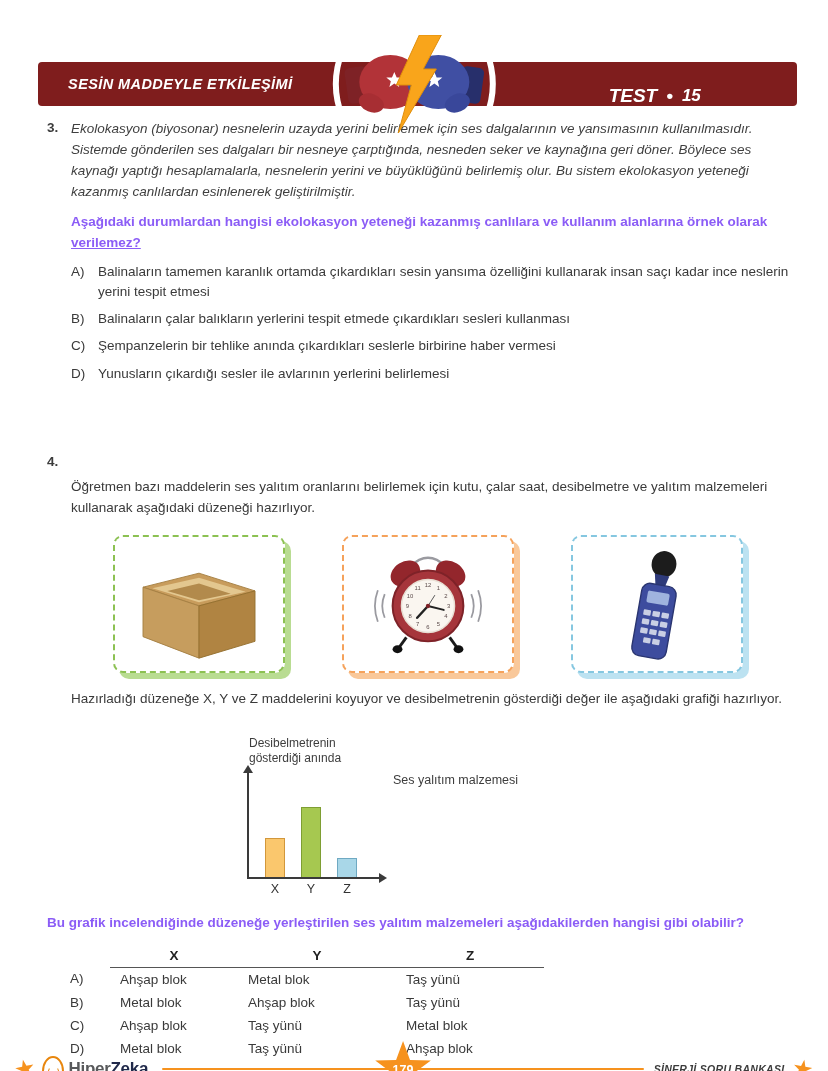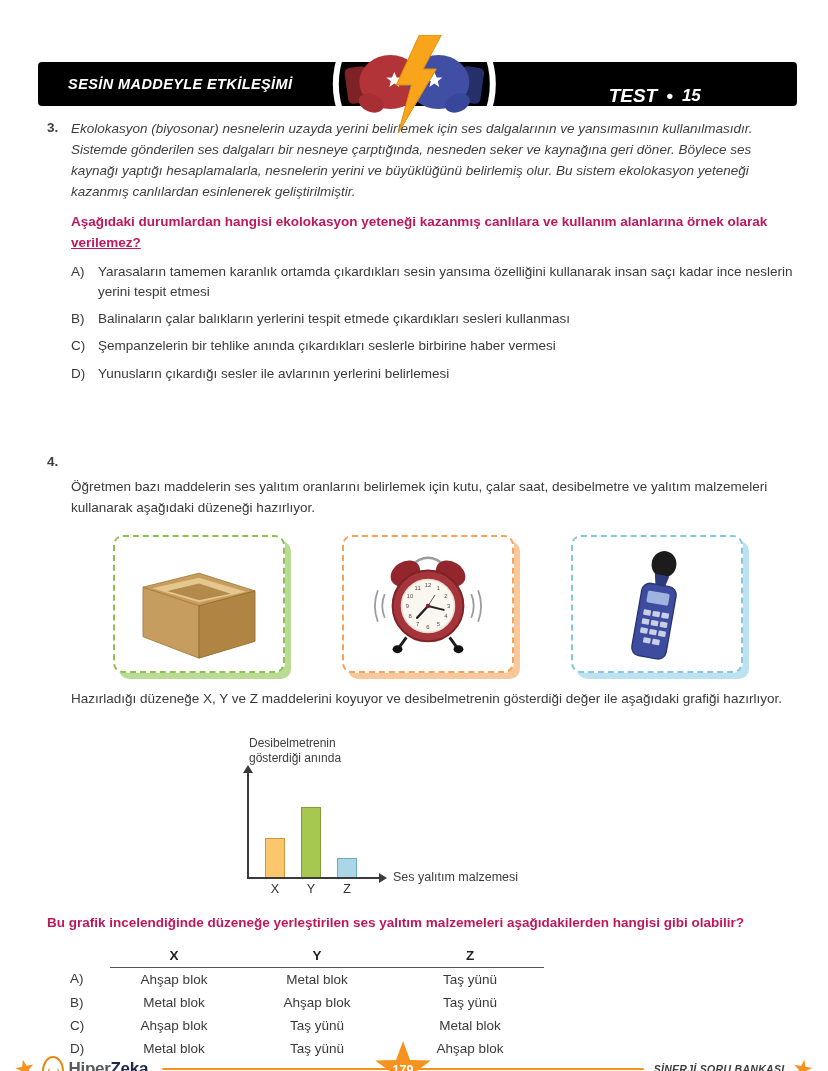--- a/index.html
+++ b/index.html
@@ -9,7 +9,7 @@
 
   
   .banner-wrap { position:relative; margin:62px 31px 0 38px; height:44px; }
-  .banner { position:relative; height:44px; background:#000000; border-radius:4px;text-align:right; }
+  .banner { position:relative; height:44px; background:#7f1d1d; border-radius:4px;text-align:right; }
   .banner-title { position:absolute; left:0; top:0; width:calc(50% - 95px); height:44px;
                   display:flex; align-items:center; justify-content:center;
                   color:#fff; font-size:14.5px; font-weight:bold; font-style:italic;

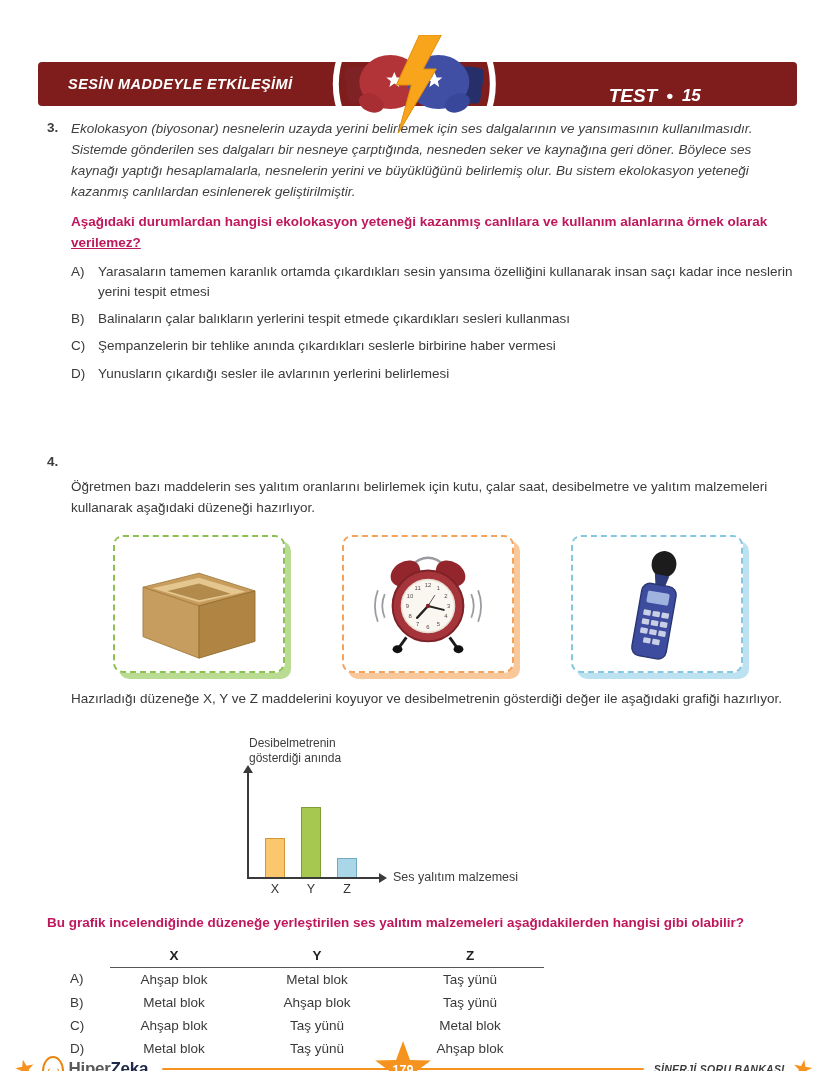--- a/index.html
+++ b/index.html
@@ -28,7 +28,7 @@
   .q-body { flex:1; }
   .intro-italic { font-style:italic; font-size:13.5px; line-height:1.55; color:#3f3f3f; }
   .para { font-size:13.5px; line-height:1.55; color:#3a3a3a; }
-  .stem { font-weight:bold; font-size:13.5px; line-height:1.55; color:#be185d; margin-top:9px; }
+  .stem { font-weight:bold; font-size:13.5px; line-height:1.55; color:#8b5cf6; margin-top:9px; }
   .stem .ul { text-decoration:underline; }
   .options { margin-top:8px; }
   .option { display:flex; font-size:13.5px; line-height:1.5; margin-top:7px; color:#3a3a3a; }

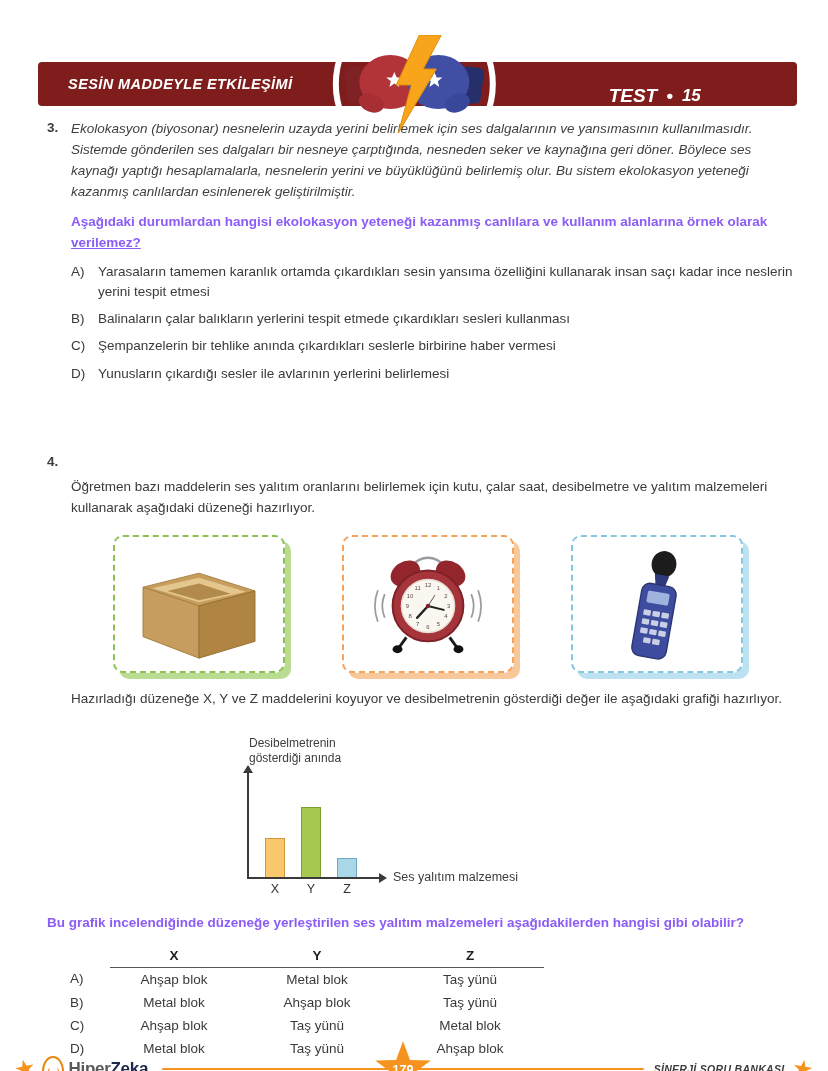--- a/index.html
+++ b/index.html
@@ -143,7 +143,7 @@
       <div class="options">
         <div class="option">
           <span class="letter">A)</span>
-          <span class="text">Yarasaların tamemen karanlık ortamda çıkardıkları sesin yansıma özelliğini kullanarak insan saçı kadar ince neslerin yerini tespit etmesi</span>
+          <span class="text">Balinaların tamemen karanlık ortamda çıkardıkları sesin yansıma özelliğini kullanarak insan saçı kadar ince neslerin yerini tespit etmesi</span>
         </div>
         <div class="option">
           <span class="letter">B)</span>

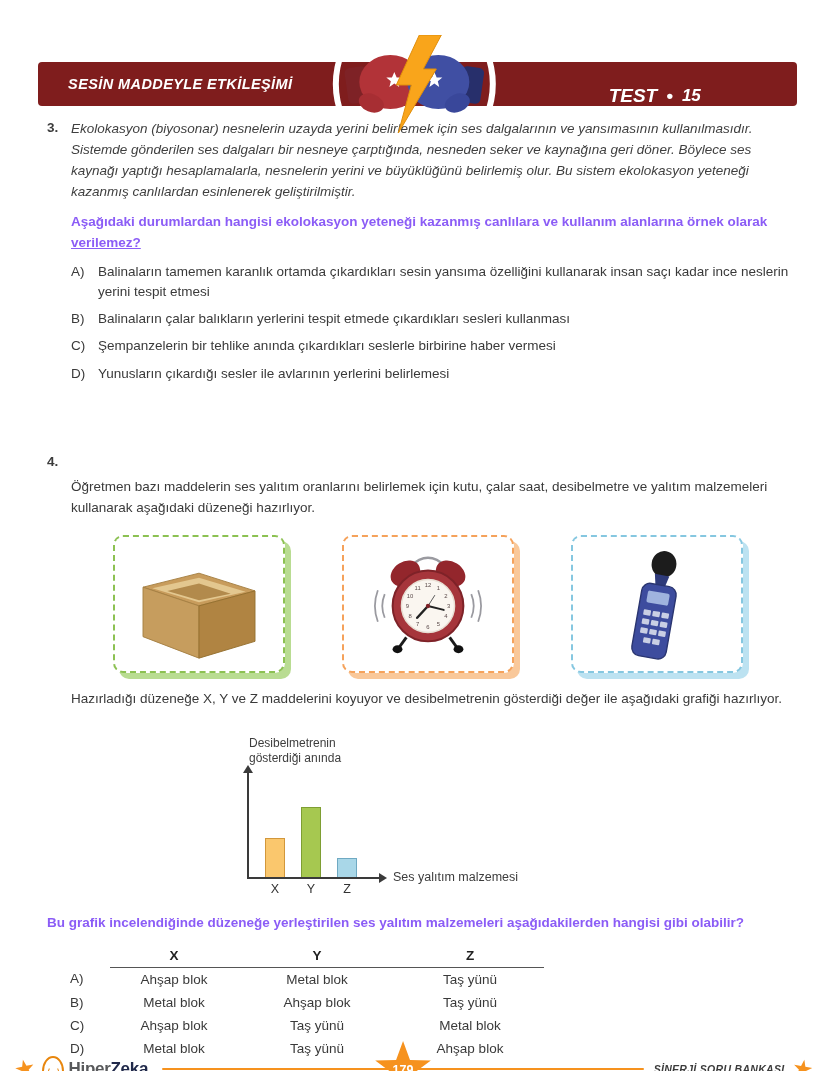--- a/index.html
+++ b/index.html
@@ -49,7 +49,7 @@
   .chart { margin:26px 0 0 247px; width:400px; }
   .chart .ylabel { font-size:12px; color:#3d3d3d; line-height:1.3; max-width:118px;
                    margin-left:2px; margin-bottom:6px; }
-  .plot-row { display:flex; align-items:flex-end; }
+  .plot-row { display:flex; align-items:flex-start; }
   .plot { position:relative; width:132px; height:106px;
           border-left:2px solid #3a3a3a; border-bottom:2px solid #3a3a3a;
           display:flex; align-items:flex-end; gap:16px; padding-left:16px; }

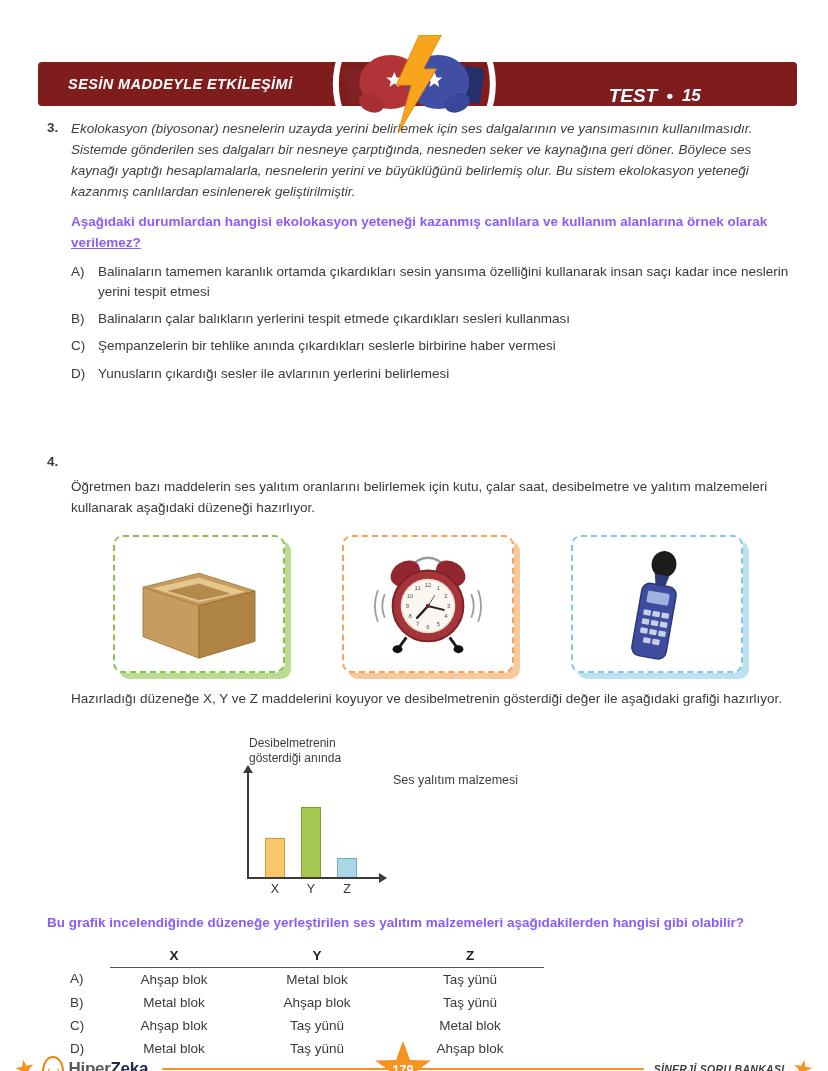--- a/index.html
+++ b/index.html
@@ -69,7 +69,7 @@
                border-collapse:collapse; }
   .ans-table th { font-weight:bold; color:#222; text-align:center;
                   border-bottom:1.5px solid #555; padding:0 10px 4px 10px; }
-  .ans-table td { text-align:center; padding:4px 10px; }
+  .ans-table td { padding:4px 10px; }
   .ans-table td.letter { text-align:left; width:40px; padding-left:0; }
   .ans-table .spacer { width:28px; border:none; }
   .col-x { min-width:128px; } .col-y { min-width:158px; } .col-z { min-width:148px; }

